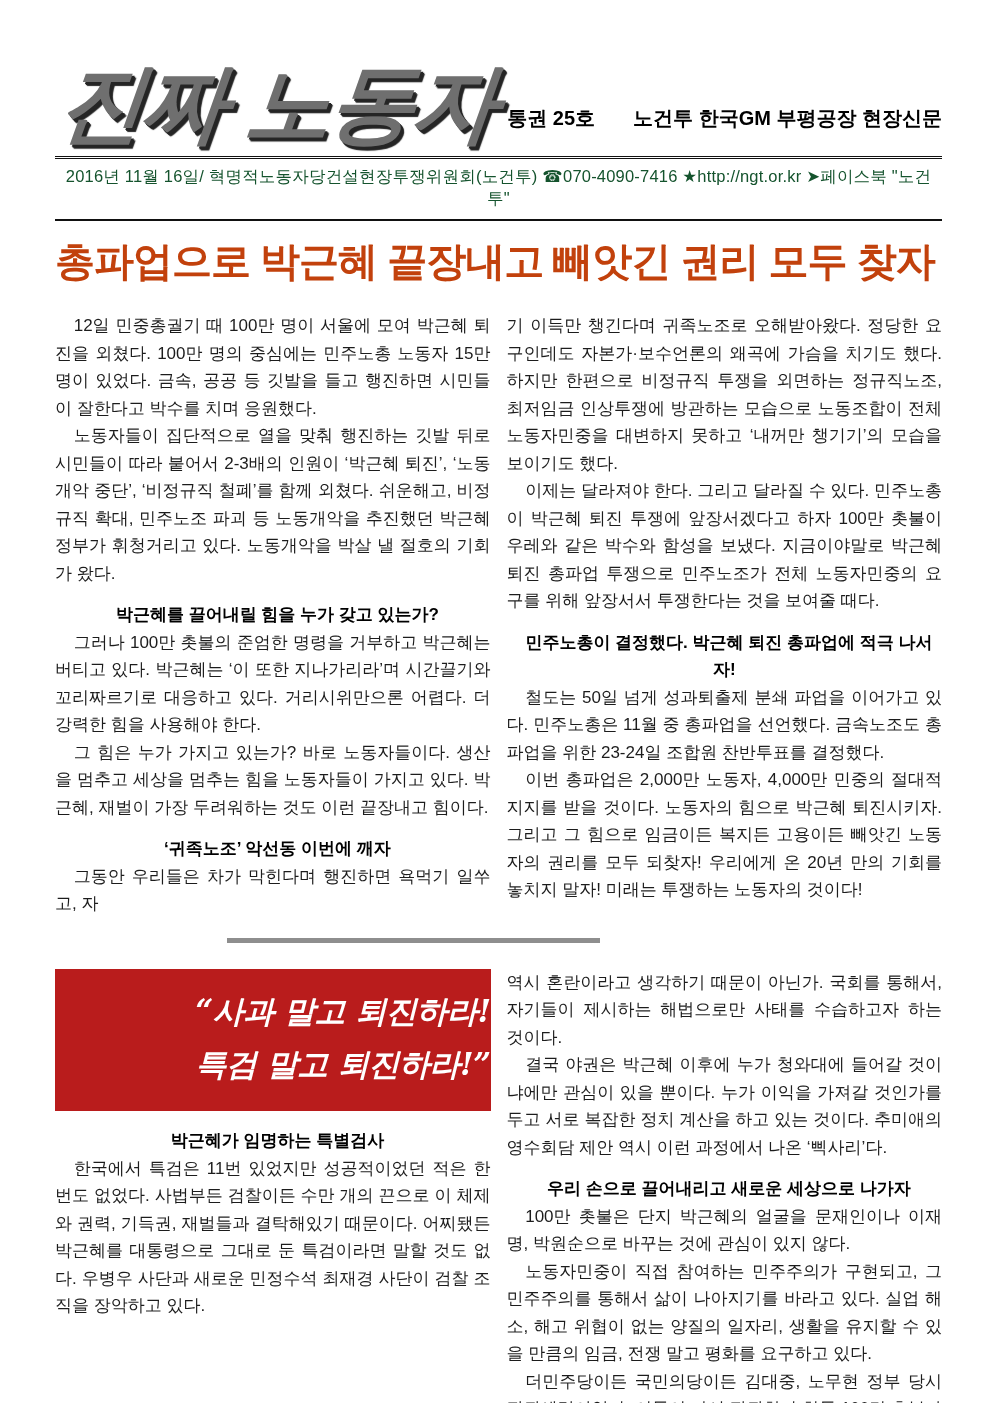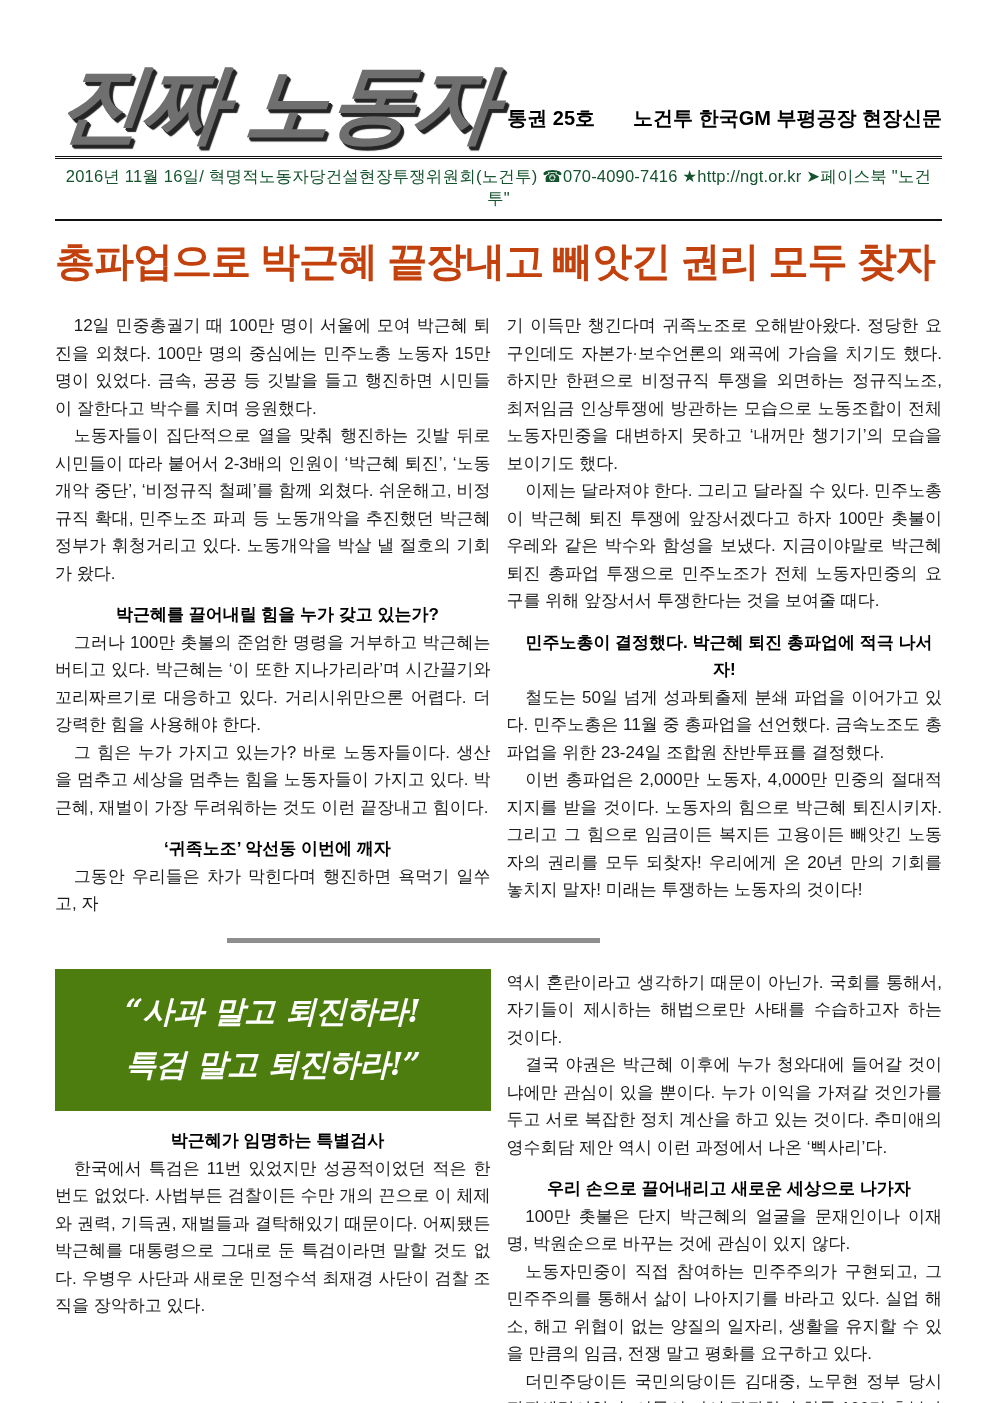--- a/index.html
+++ b/index.html
@@ -59,8 +59,8 @@
   }
   
   .pull-quote {
-    background:#4d7c0f; color:#ffffff;
-    text-align:center;
+    background:#b91c1c; color:#ffffff;
+    text-align:right;
     padding:16px 0 20px;
     margin-bottom:16px;
     font-family:"DejaVu Serif","Liberation Serif",serif;

